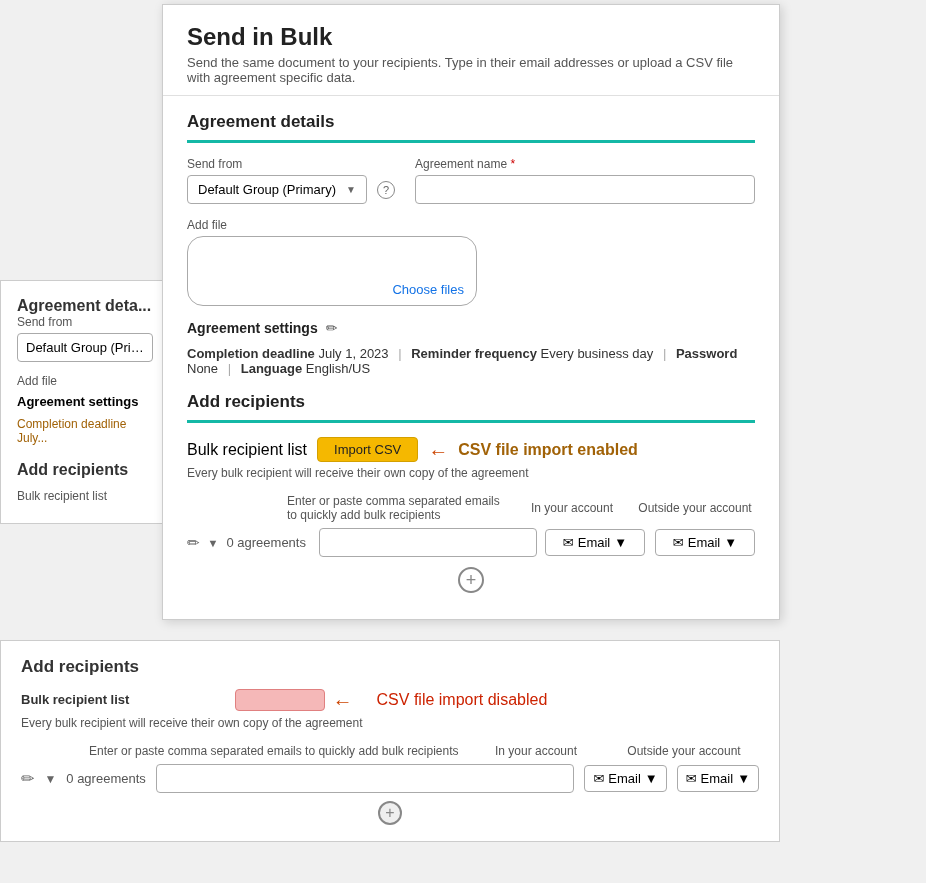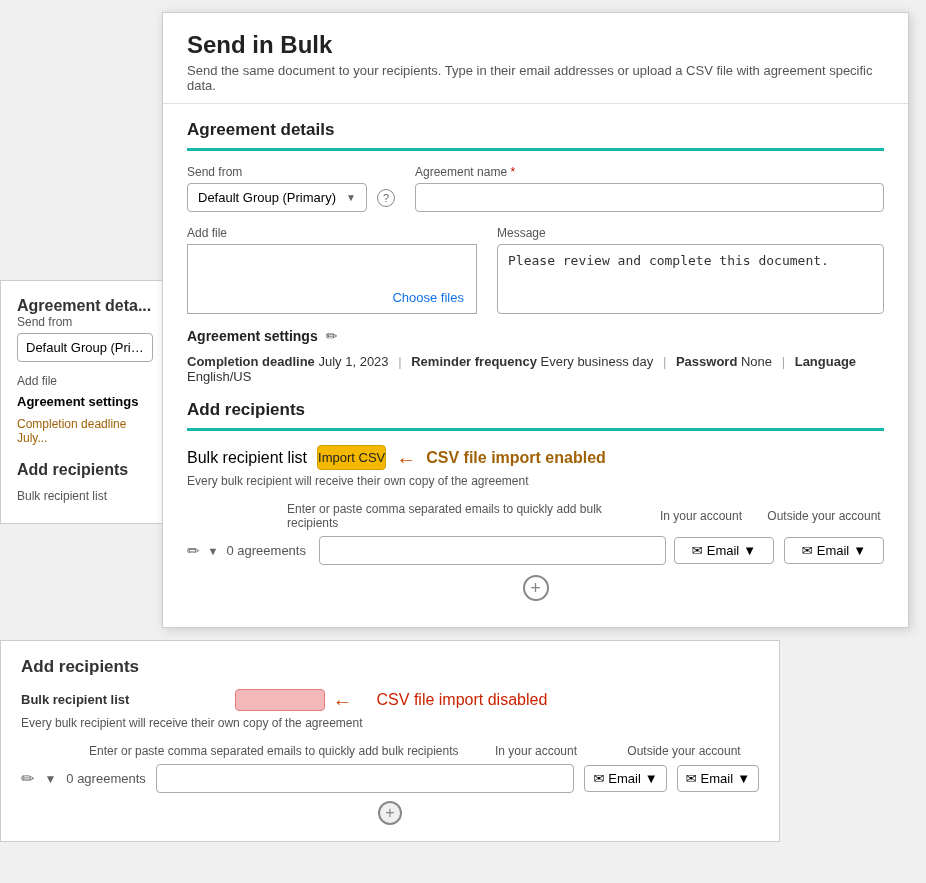--- a/index.html
+++ b/index.html
@@ -181,8 +181,8 @@
     .modal {
       position: absolute;
       left: 162px;
-      top: 12px;
-      width: 747px;
+      top: 4px;
+      width: 618px;
       background: #fff;
       border: 1px solid #ccc;
       box-shadow: 2px 2px 10px rgba(0,0,0,0.15);

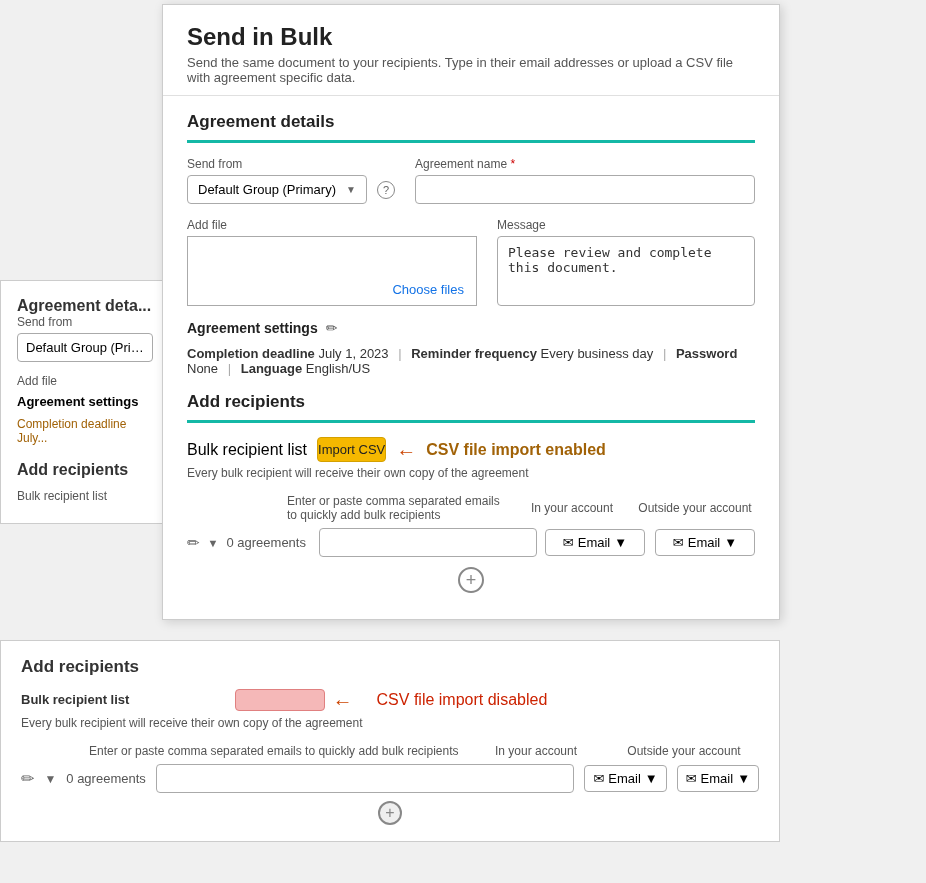--- a/index.html
+++ b/index.html
@@ -492,10 +492,6 @@
         <div class="add-file-area">
           <button class="choose-files-btn">Choose files</button>
         </div>
-      </div>
-      <div class="form-group grow">
-        <div class="form-label">Message</div>
-        <textarea class="message-area" style="">Please review and complete this document.</textarea>
       </div>
     </div>
 

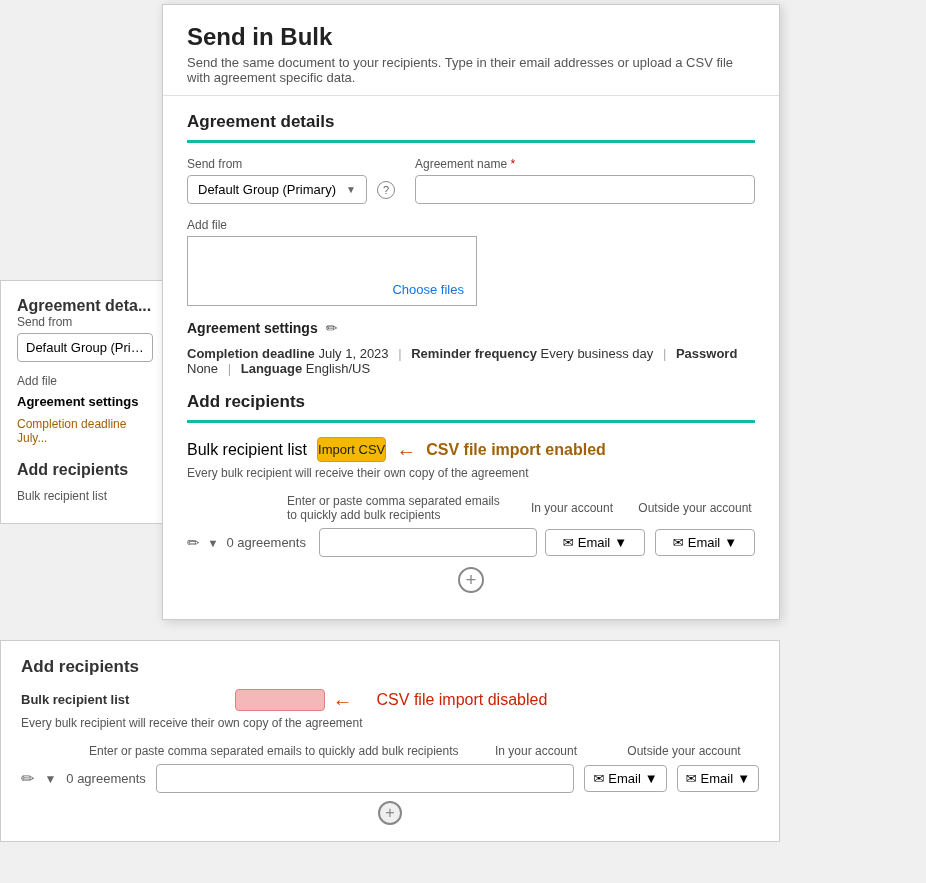--- a/index.html
+++ b/index.html
@@ -266,7 +266,7 @@
     }
     .add-file-area {
       border: 1px solid #aaa;
-      border-radius: 0;
+      border-radius: 16px;
       min-height: 70px;
       display: flex;
       align-items: flex-end;

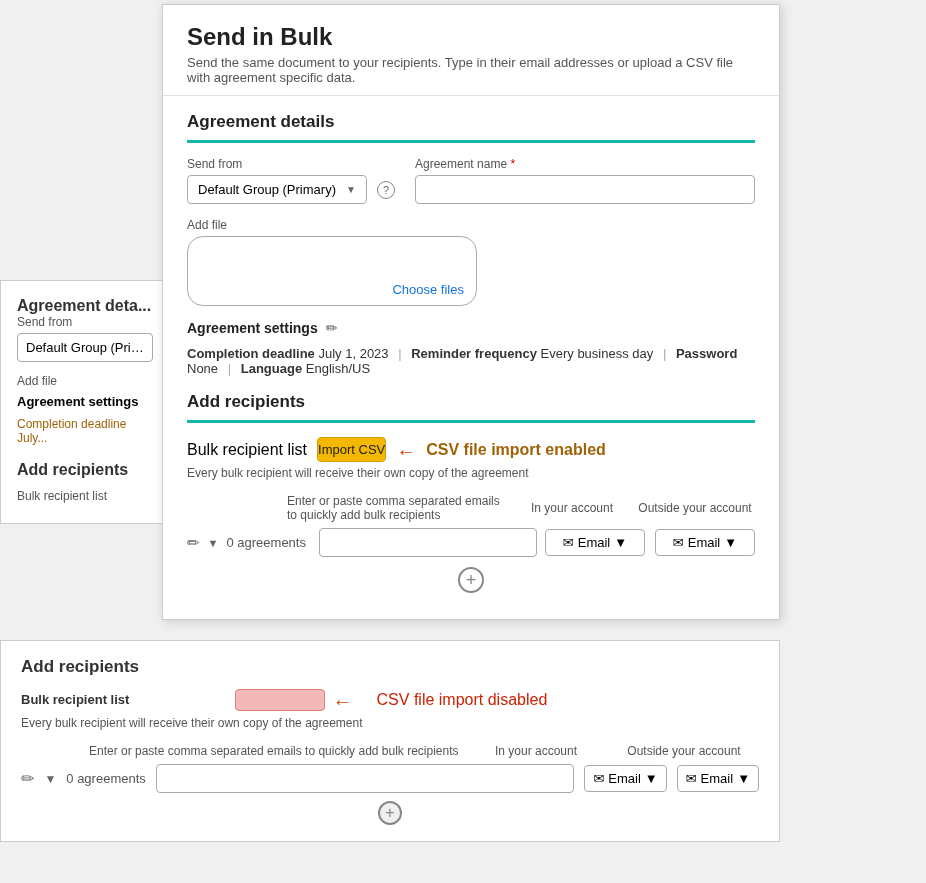--- a/index.html
+++ b/index.html
@@ -326,7 +326,7 @@
       border: 1px solid #d4a000;
       color: #222;
       border-radius: 4px;
-      padding: 4px 0;
+      padding: 4px 16px;
       font-size: 13px;
       cursor: pointer;
       font-weight: normal;

